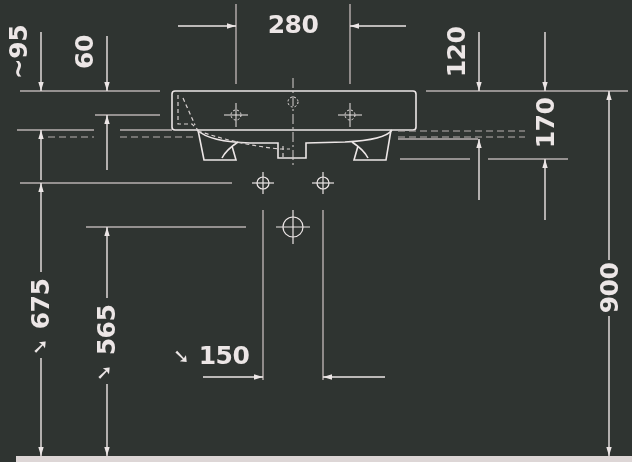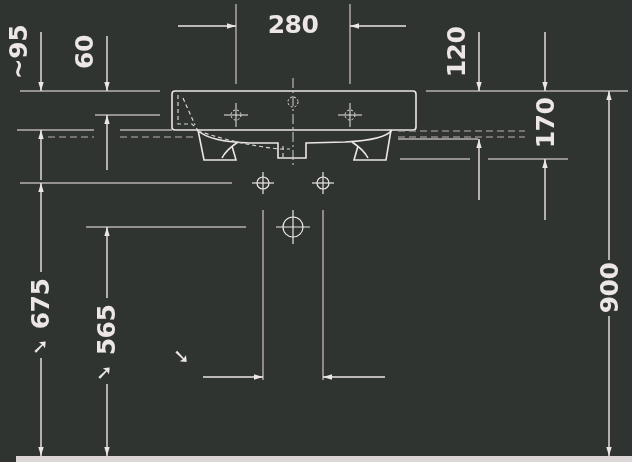--- a/index.html
+++ b/index.html
@@ -168,6 +168,7 @@
   <span class="lbl rot" style="left:609px; top:288px;">900</span>
   <span class="lbl rot" style="left:40px;  top:304px;">675</span>
   <span class="lbl rot" style="left:106px; top:330px;">565</span>
+  <span class="lbl hor" style="left:224px; top:355px;">150</span>
 
   <span class="arrow-glyph" style="left:32px; top:336px;">➚</span>
   <span class="arrow-glyph" style="left:96px; top:362px;">➚</span>

